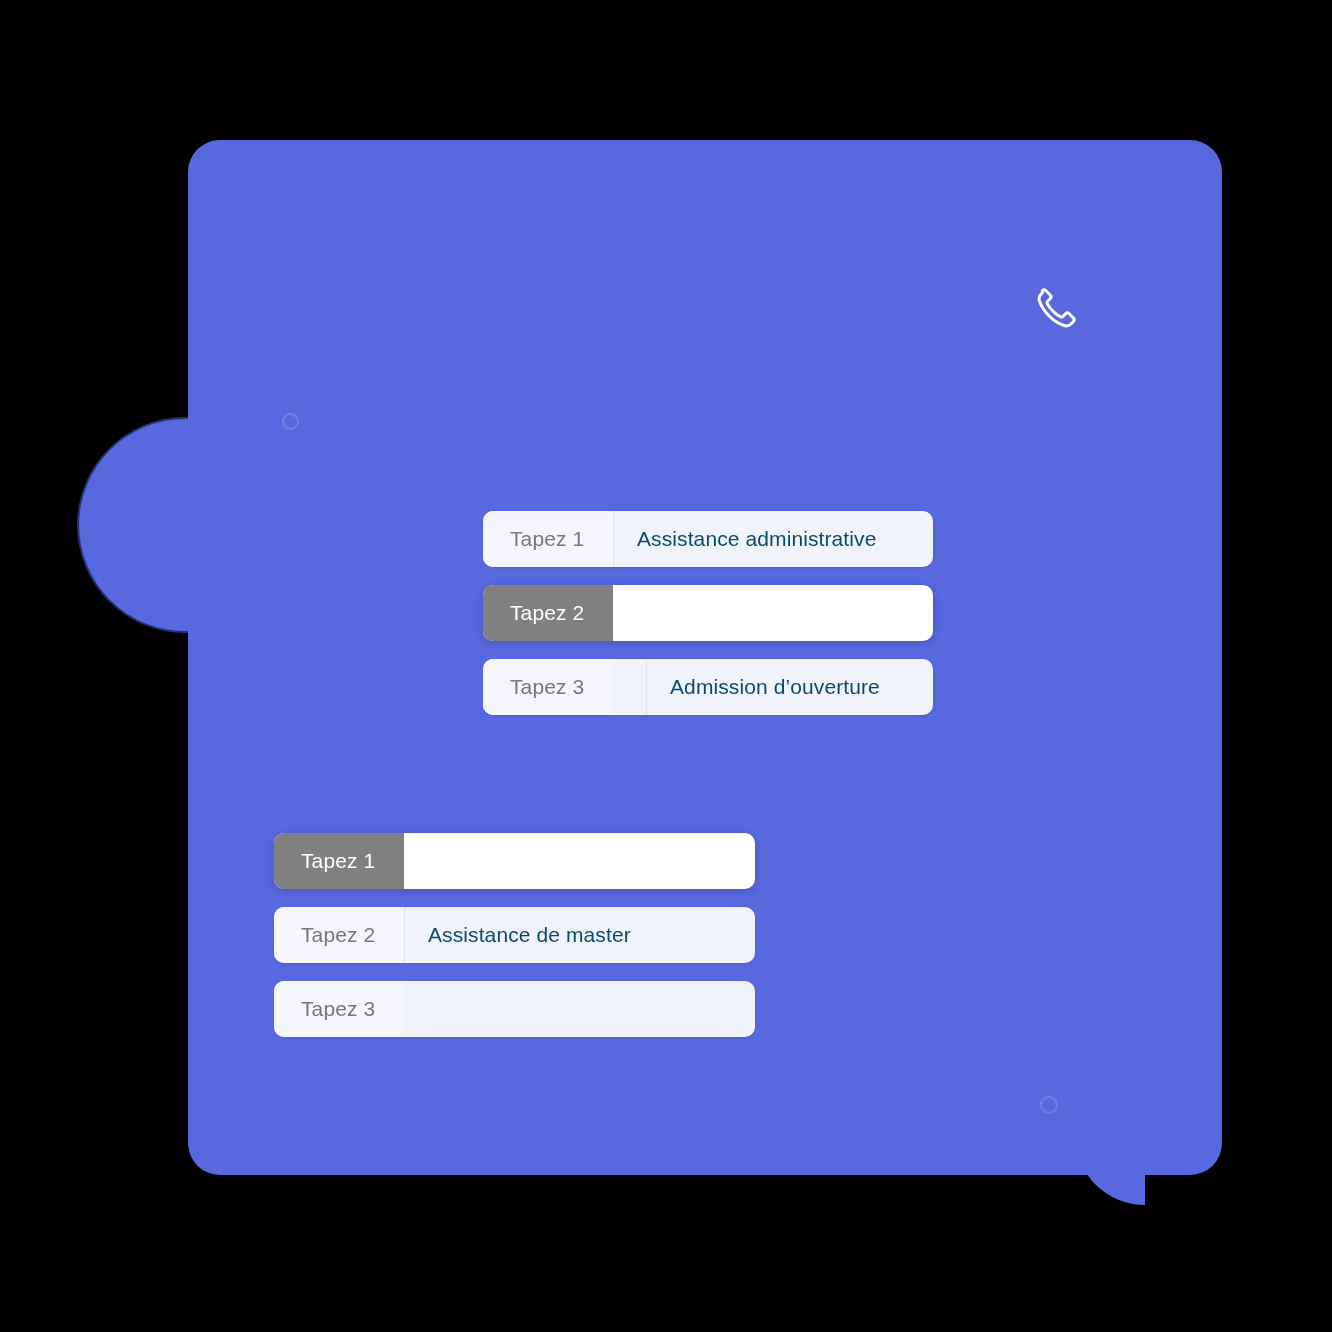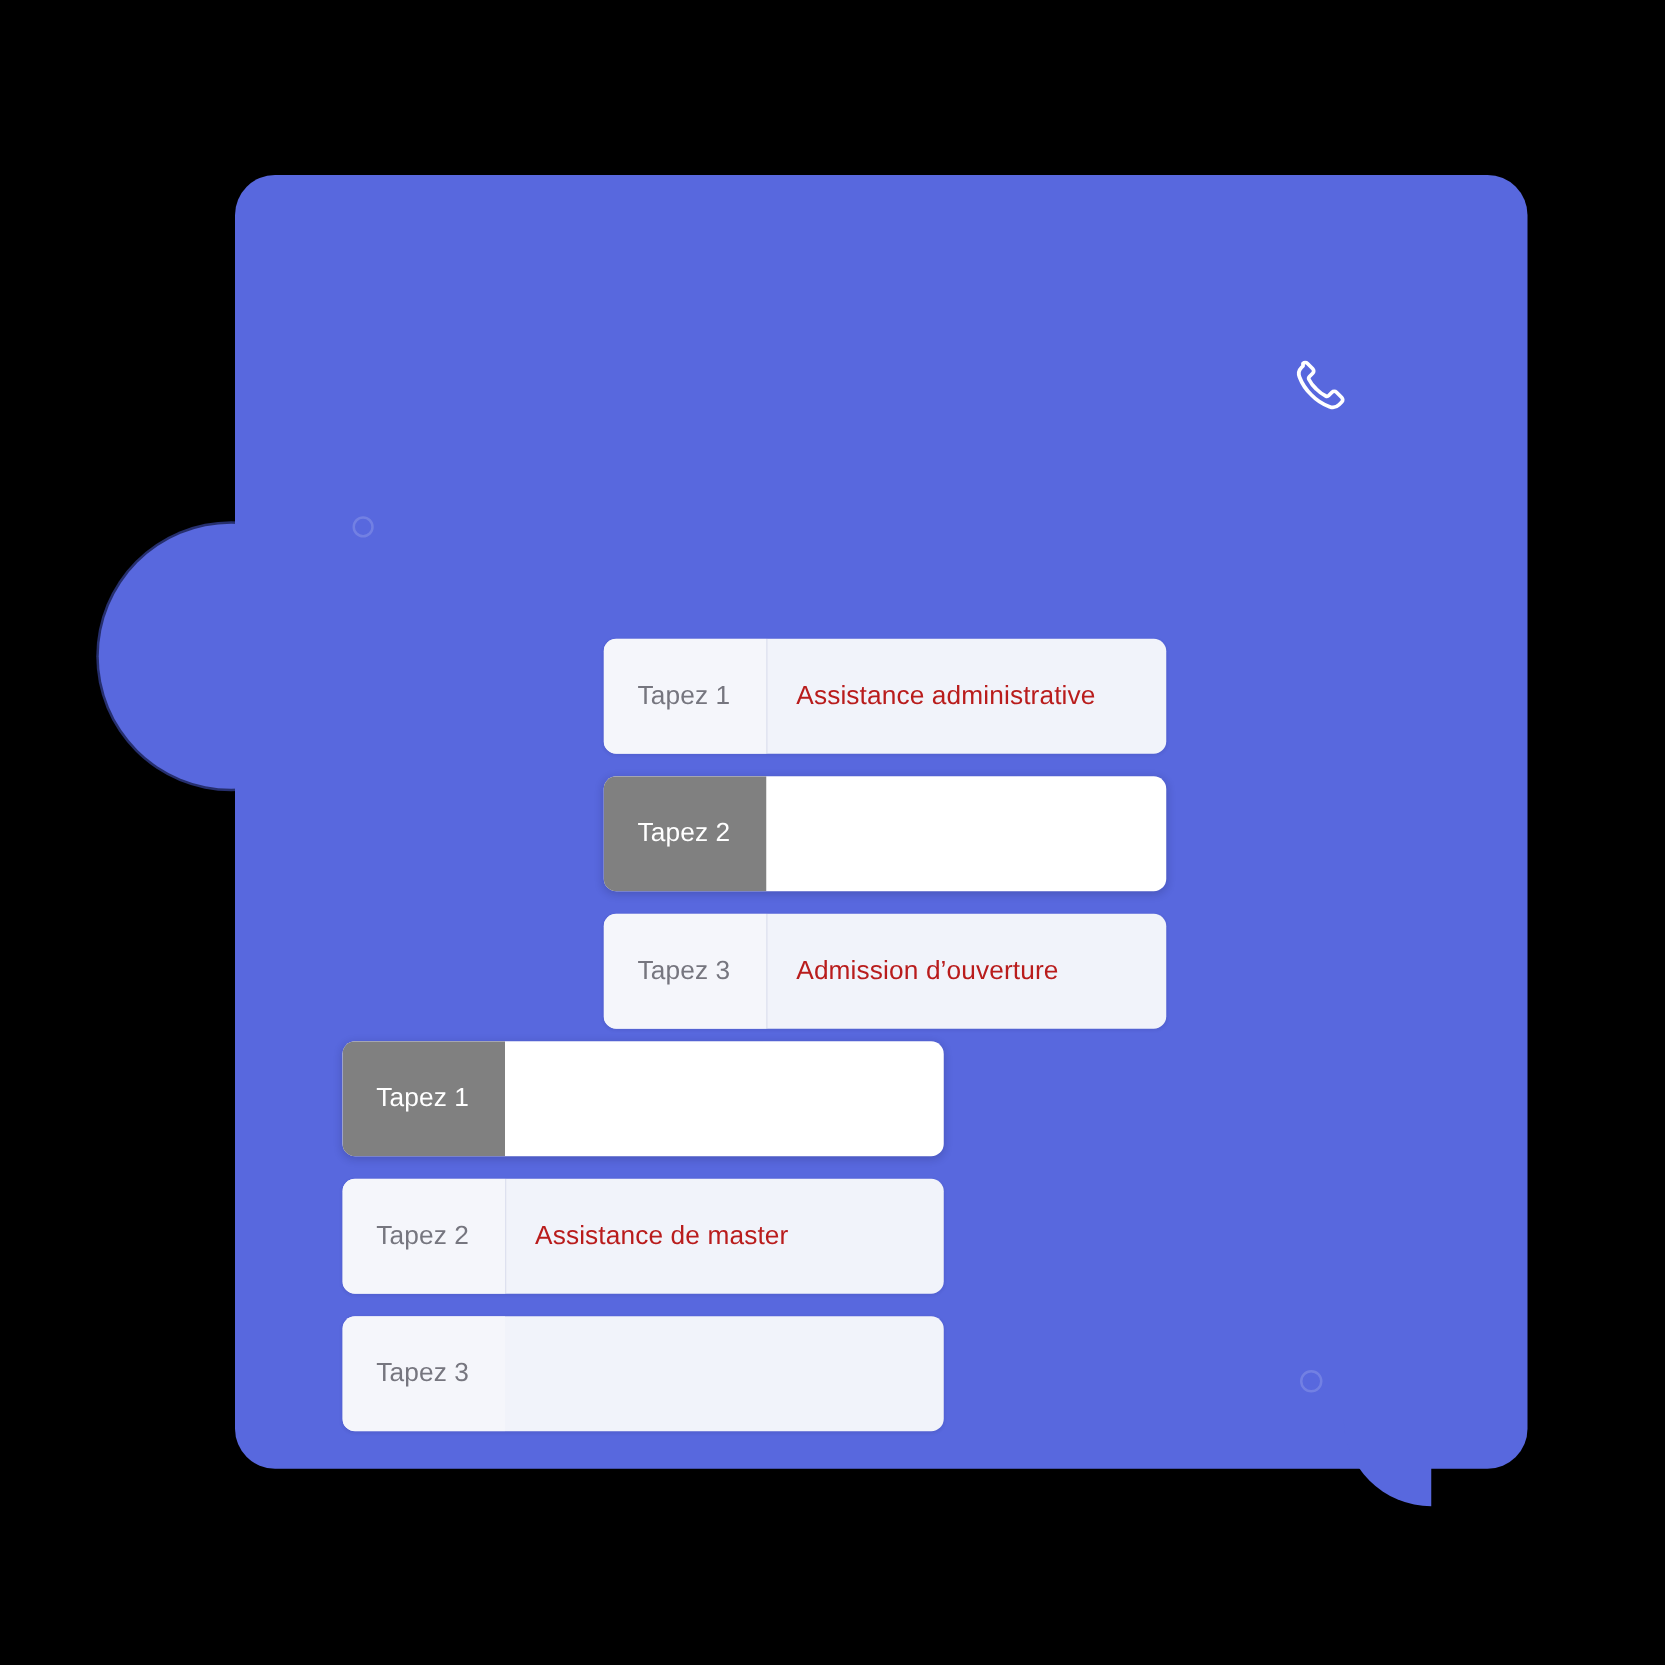--- a/index.html
+++ b/index.html
@@ -124,7 +124,7 @@
   .menu-row {
     display: flex;
     align-items: stretch;
-    height: 92px;
+    height: 56px;
     margin-bottom: 18px;
     border-radius: 10px;
     overflow: hidden;

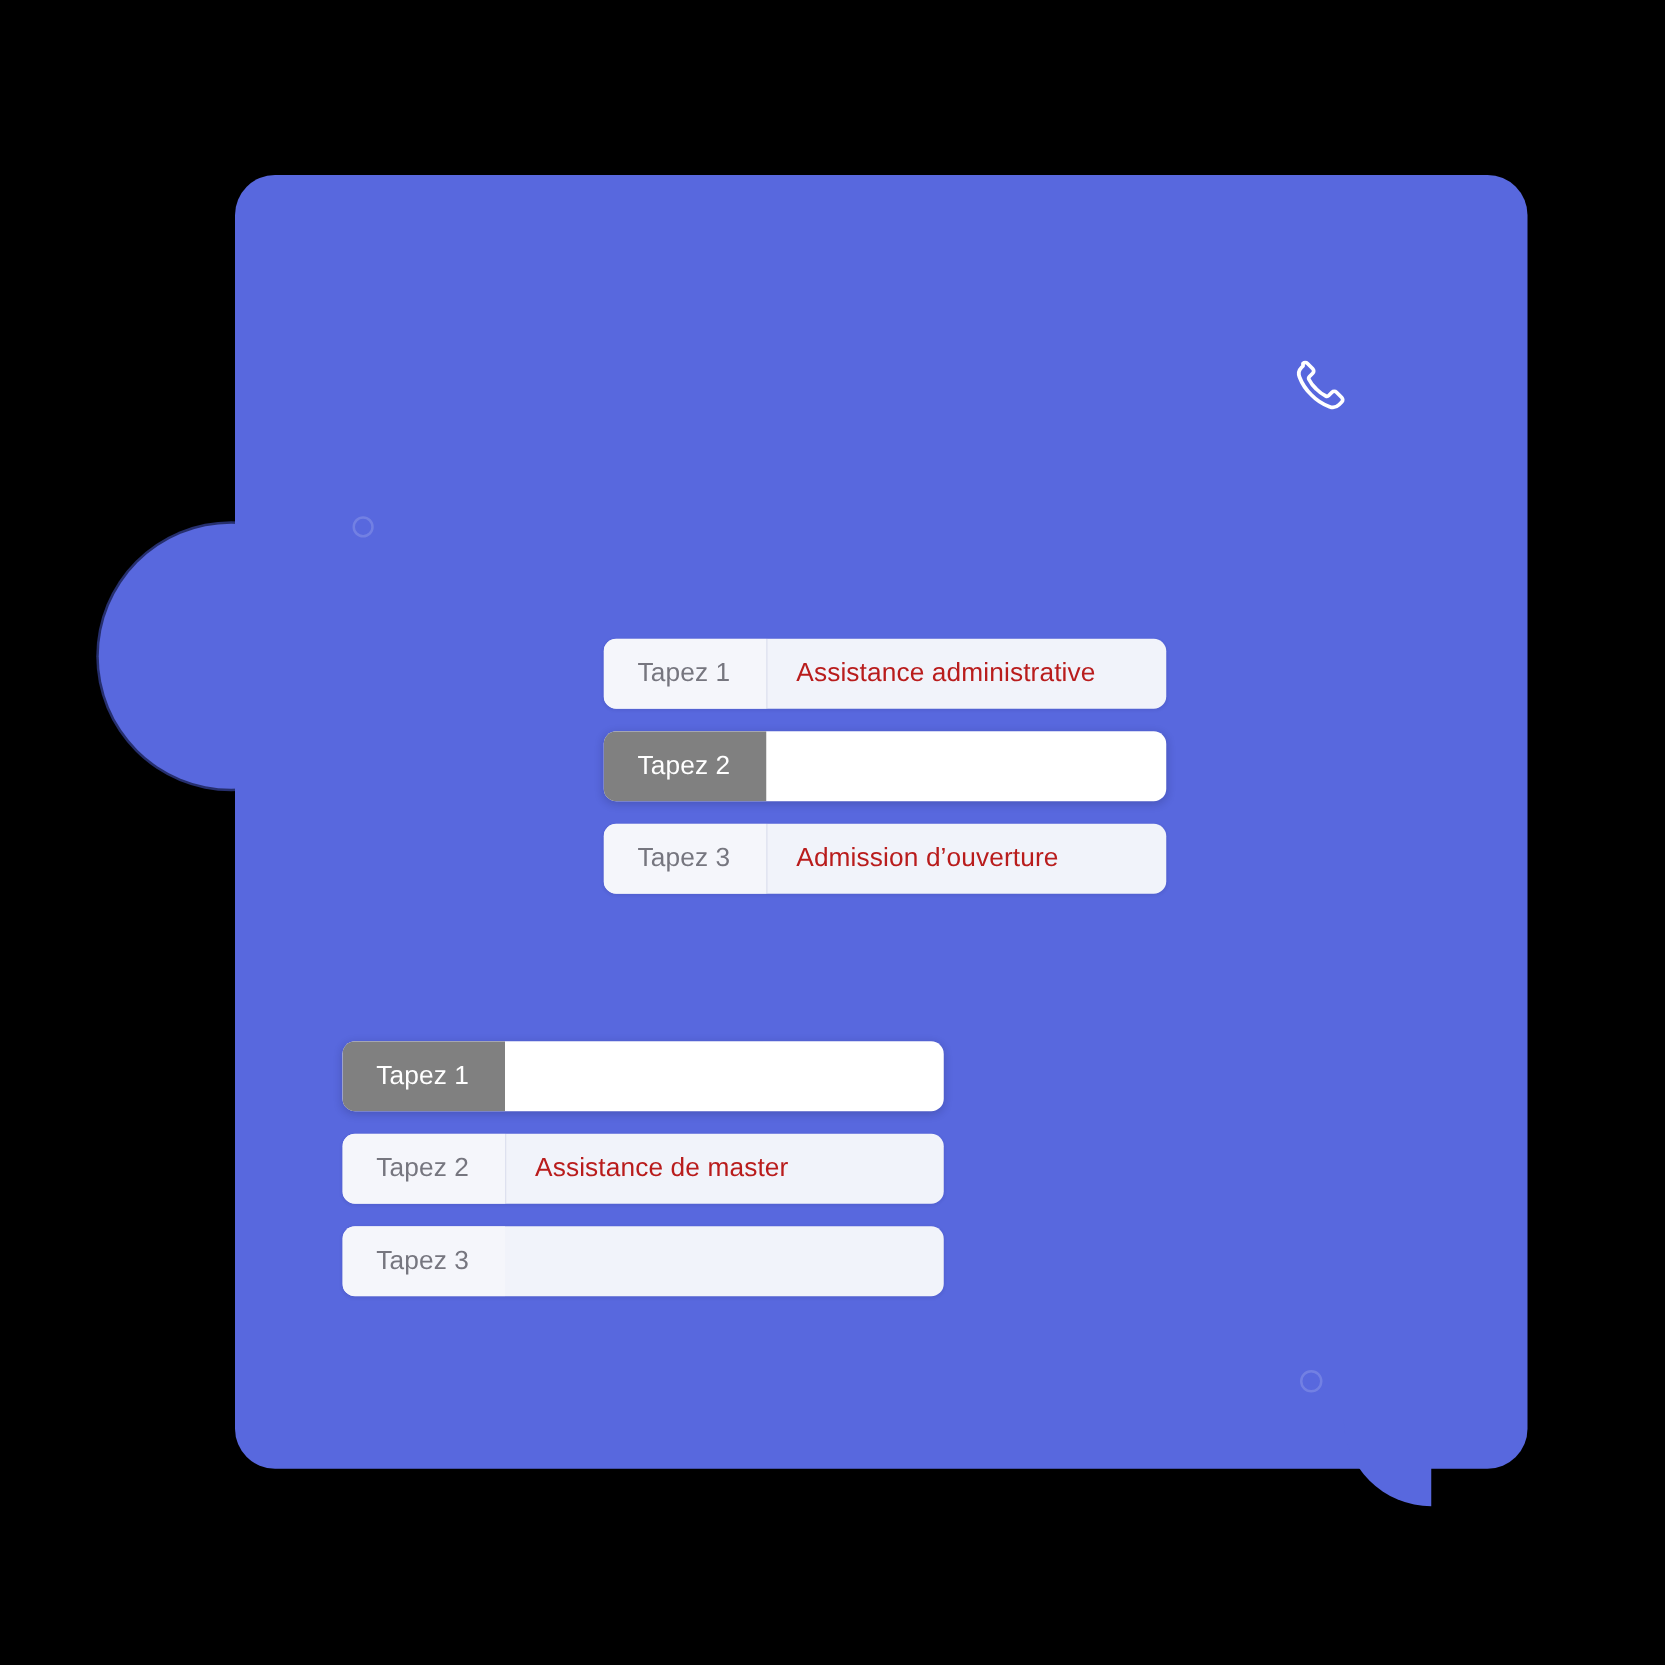--- a/index.html
+++ b/index.html
@@ -161,7 +161,7 @@
     align-items: center;
     padding-left: 23px;
     box-sizing: border-box;
-    color: #b91c1c;
+    color: #0c4a6e;
     font-size: 21px;
     letter-spacing: 0.1px;
     border-left: 1px solid rgba(205, 210, 230, 0.55);

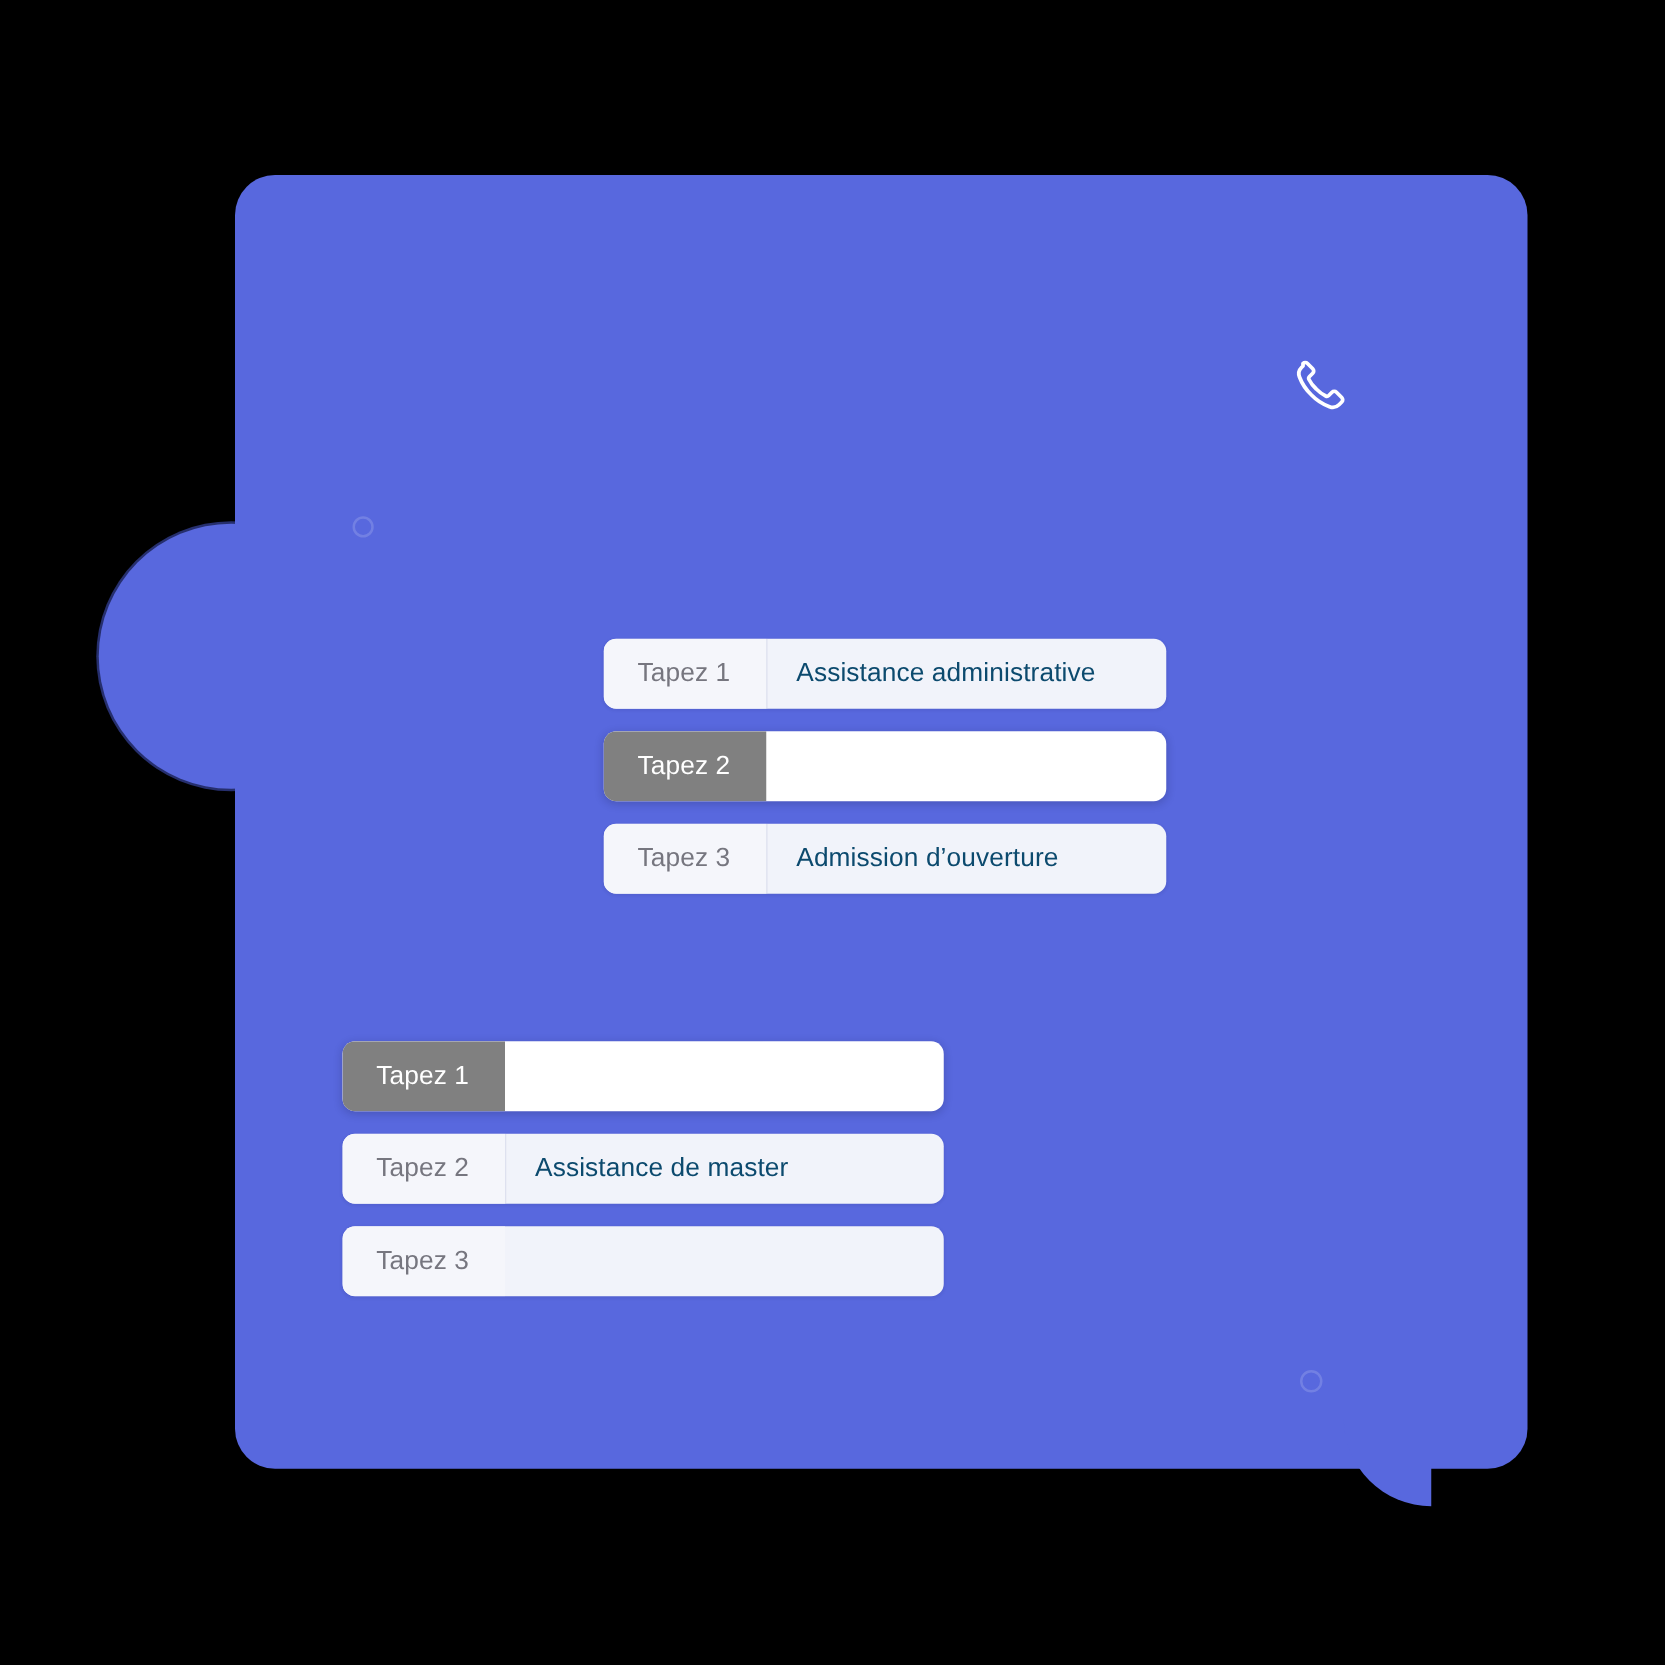--- a/index.html
+++ b/index.html
@@ -133,6 +133,7 @@
   }
   .menu-row:last-child {
     margin-bottom: 0;
+    gap: 33px;
   }
   .menu-row.selected {
     background: #FFFFFF;

